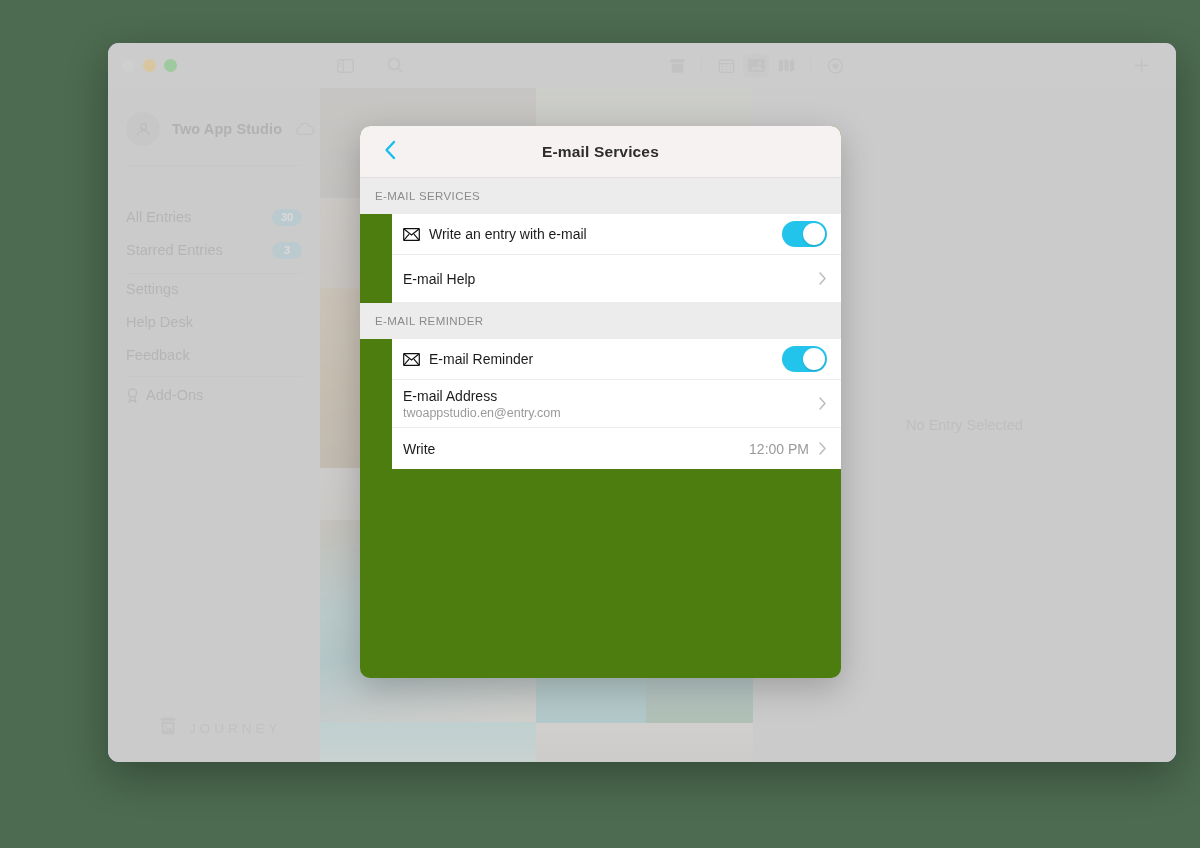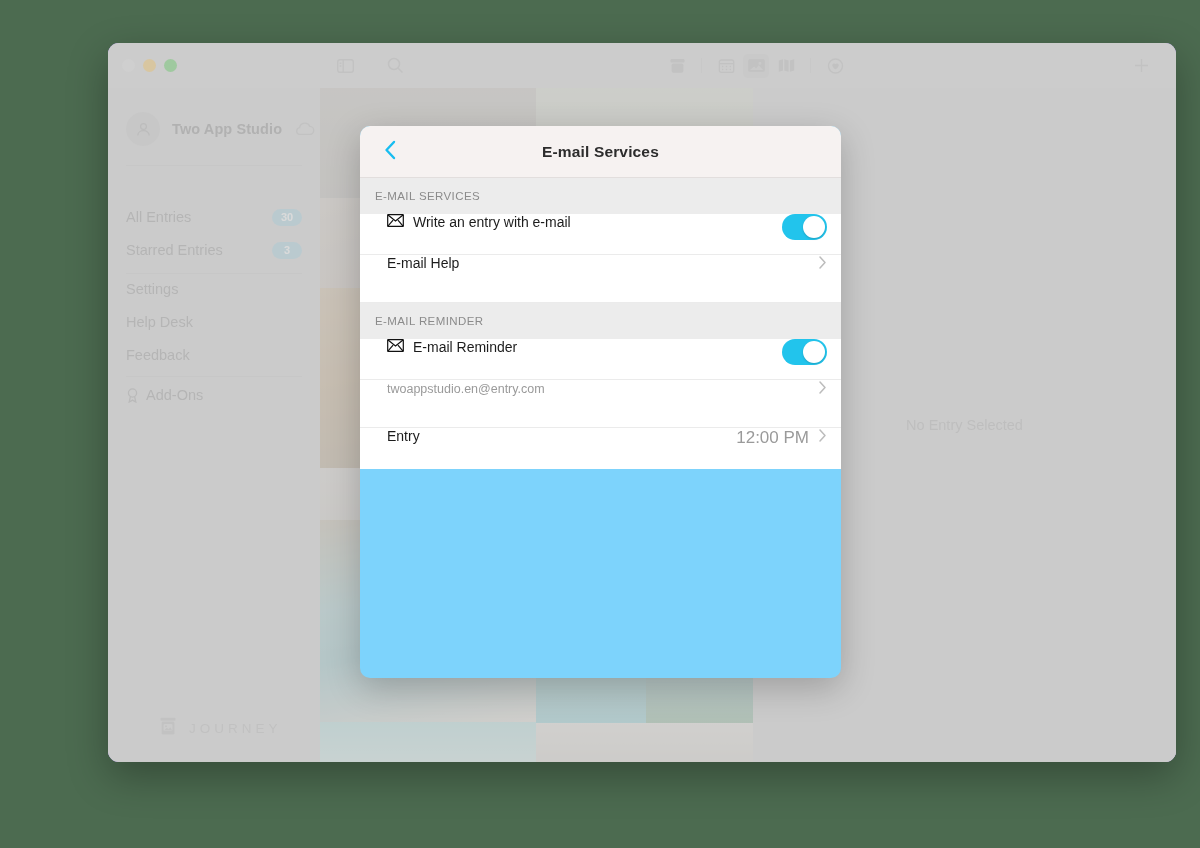--- a/index.html
+++ b/index.html
@@ -149,7 +149,7 @@
     position: absolute;
     left: 360px; top: 126px;
     width: 481px; height: 552px;
-    background: #7dd3fc;
+    background: #4d7c0f;
     border-radius: 10px;
     overflow: hidden;
     box-shadow: 0 10px 34px rgba(0,0,0,0.22);

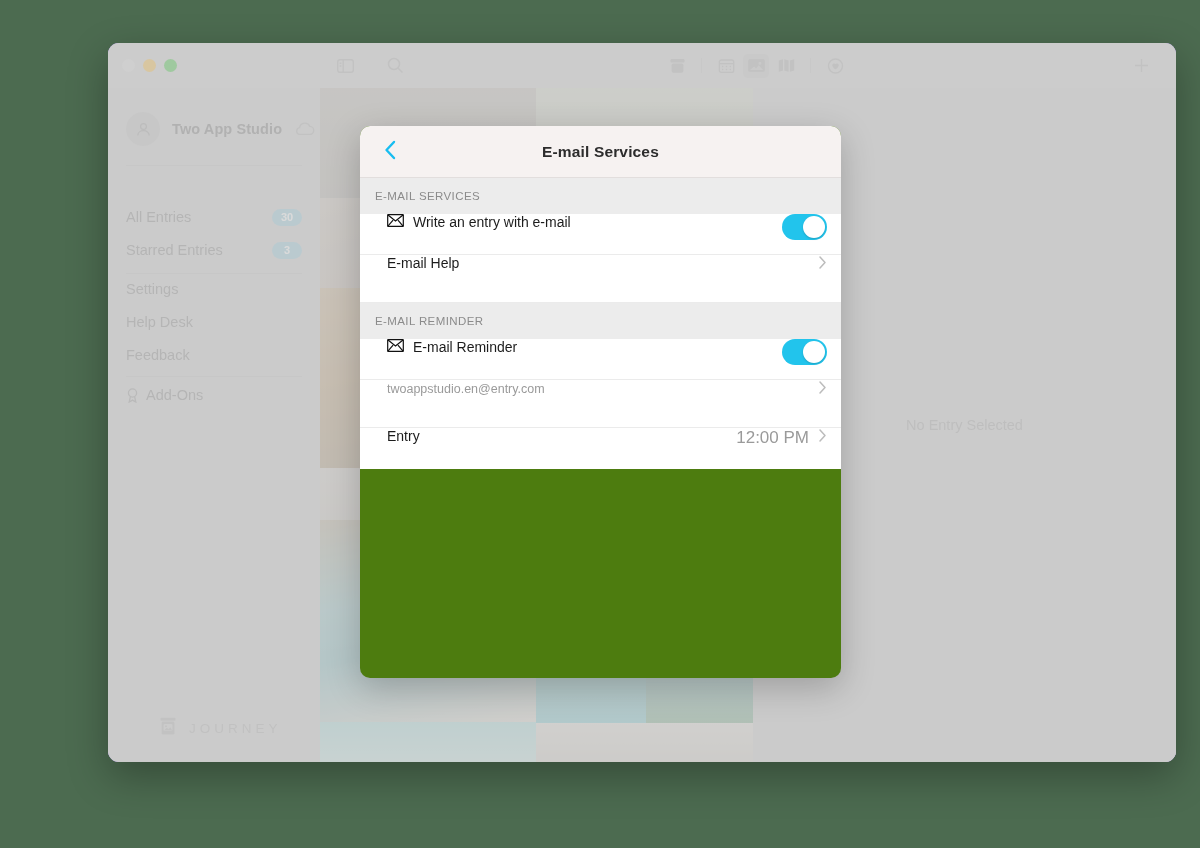--- a/index.html
+++ b/index.html
@@ -183,10 +183,11 @@
   .row {
     background: #ffffff;
     min-height: 41px;
-    display: flex; align-items: flex-start;
-    padding: 0 14px 0 27px;
+    display: flex; align-items: center;
+    padding: 0 14px 0 11px;
     border-bottom: 1px solid #ebebeb;
     box-sizing: border-box;
+    margin-left: 32px;
   }
   .row:last-child { border-bottom: none; }
   .row .env {

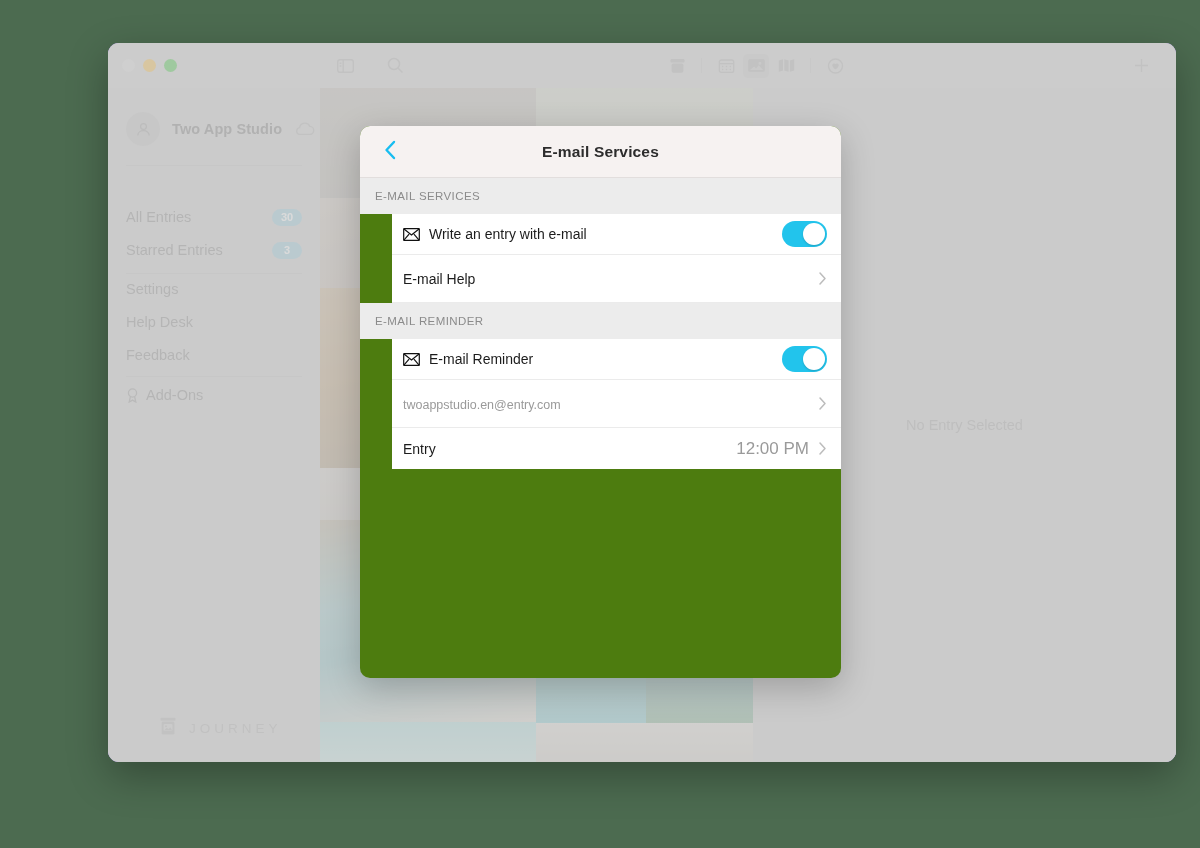--- a/index.html
+++ b/index.html
@@ -448,6 +448,7 @@
 
     <div class="row row-tall">
       <div class="row-main">
+        <div class="row-title">E-mail Address</div>
         <div class="row-sub">twoappstudio.en@entry.com</div>
       </div>
       <span class="chev">

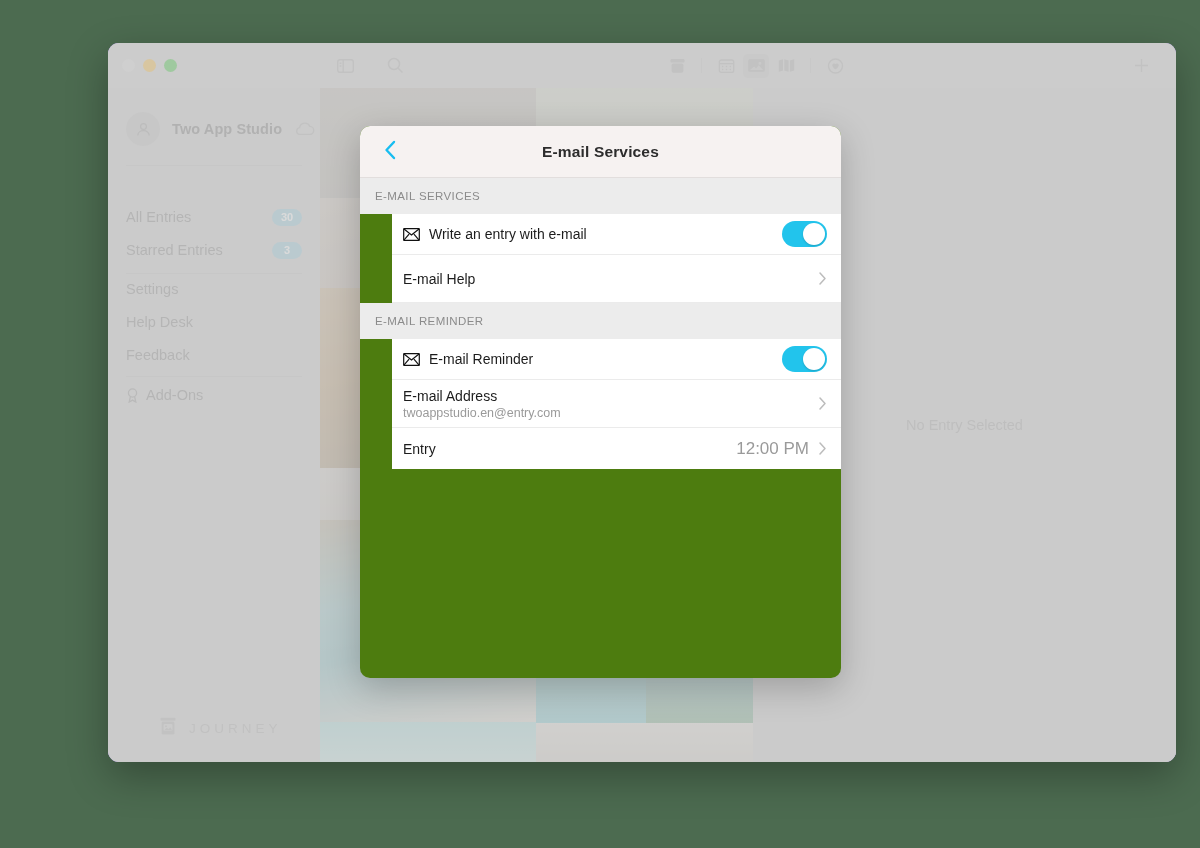--- a/index.html
+++ b/index.html
@@ -460,7 +460,7 @@
 
     <div class="row">
       <div class="row-main">
-        <div class="row-title">Entry</div>
+        <div class="row-title">Write</div>
       </div>
       <div class="row-value">12:00 PM</div>
       <span class="chev">

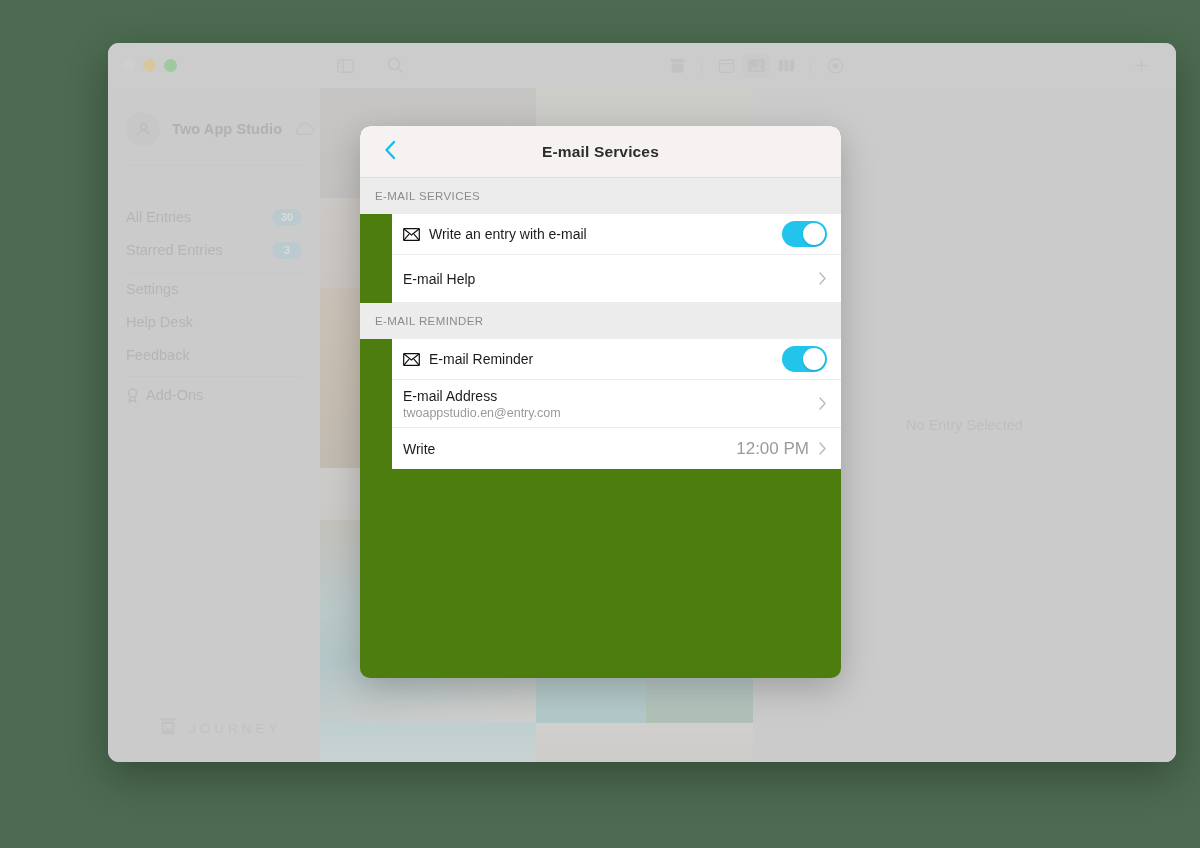--- a/index.html
+++ b/index.html
@@ -197,7 +197,7 @@
   .row .row-main { flex: 1; min-width: 0; }
   .row-title { font-size: 14px; color: #1c1c1c; }
   .row-sub  { font-size: 12.5px; color: #9a9a9a; margin-top: 2px; }
-  .row-value { font-size: 17px; color: #9a9a9a; margin-right: 9px; }
+  .row-value { font-size: 14px; color: #9a9a9a; margin-right: 9px; }
   .chev { color: #bcbcbc; display: flex; align-items: center; }
 
   .toggle {

